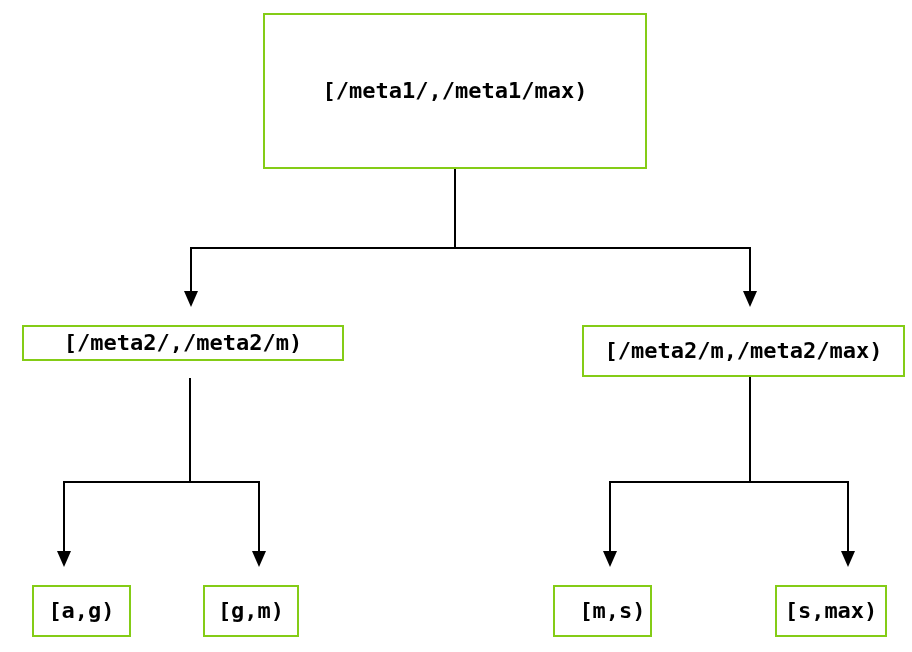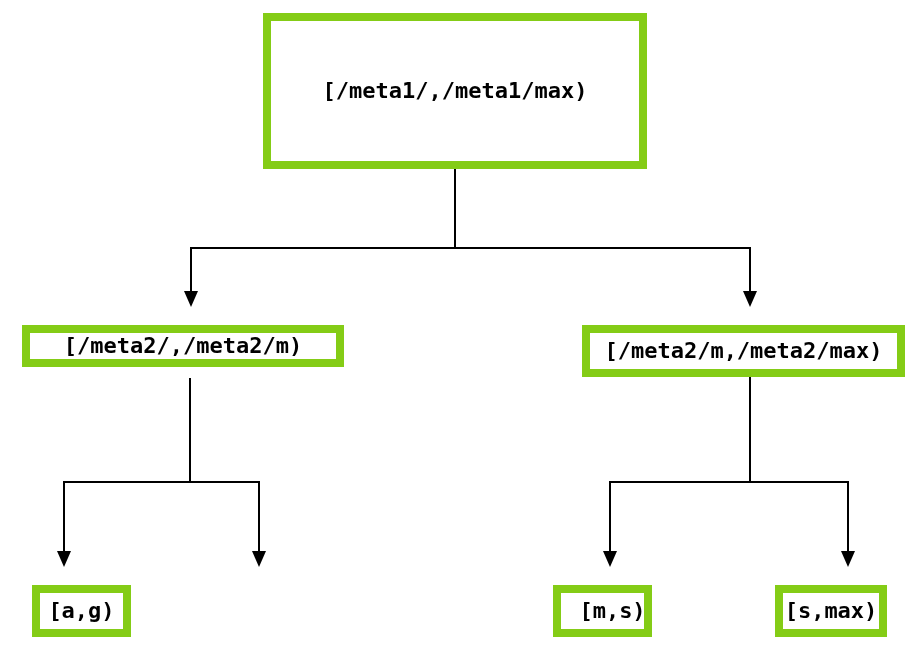--- a/index.html
+++ b/index.html
@@ -34,7 +34,7 @@
   .node {
     position: absolute;
     box-sizing: border-box;
-    border: 8px solid #84cc16;
+    border: 2px solid #84cc16;
     background: #ffffff;
     color: #000000;
     display: flex;

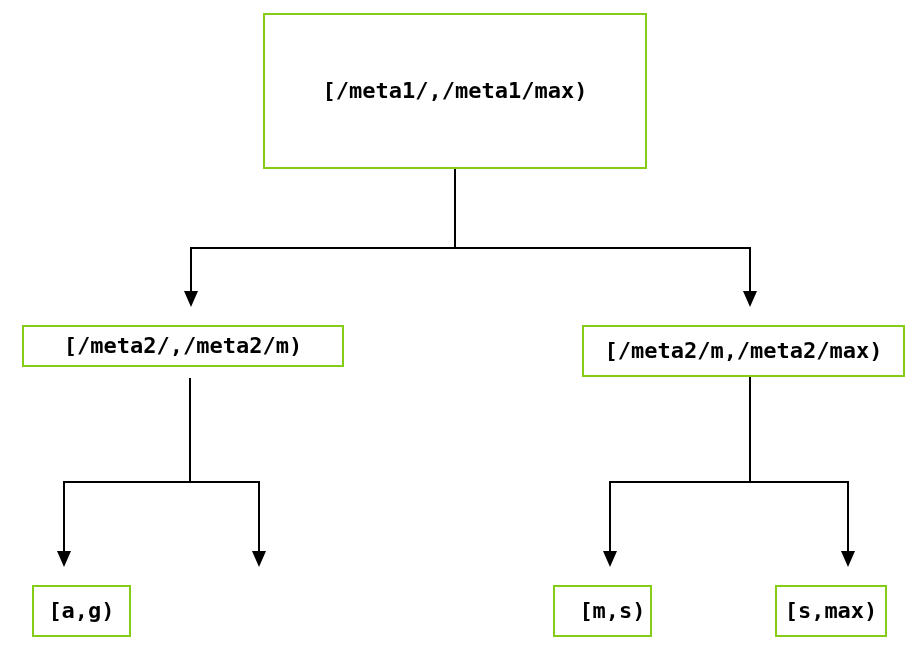--- a/index.html
+++ b/index.html
@@ -47,7 +47,7 @@
     line-height: 1;
   }
   #n-root  { left: 263px; top: 13px;  width: 384px; height: 156px; }
-  #n-left  { left: 22px;  top: 325px; width: 322px; height: 42px;  }
+  #n-left  { left: 22px;  top: 325px; width: 322px; height: 36px;  }
   #n-right { left: 582px; top: 325px; width: 323px; height: 52px;  }
   #n-ag    { left: 8px;   top: 585px; width: 99px;  height: 52px; margin-left: 24px;  }
   #n-gm    { left: 203px; top: 585px; width: 96px;  height: 52px;  }

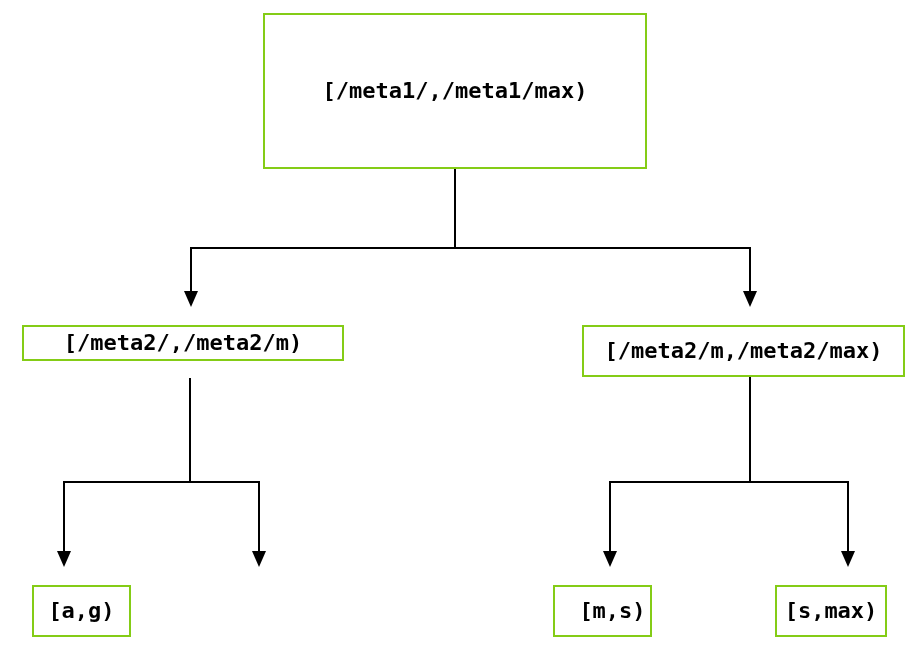--- a/index.html
+++ b/index.html
@@ -87,6 +87,7 @@
   <div class="node" id="n-left">[/meta2/,/meta2/m)</div>
   <div class="node" id="n-right">[/meta2/m,/meta2/max)</div>
   <div class="node" id="n-ag">[a,g)</div>
+  <div class="node" id="n-gm">[g,m)</div>
   <div class="node" id="n-ms">[m,s)</div>
   <div class="node" id="n-smax">[s,max)</div>
 

